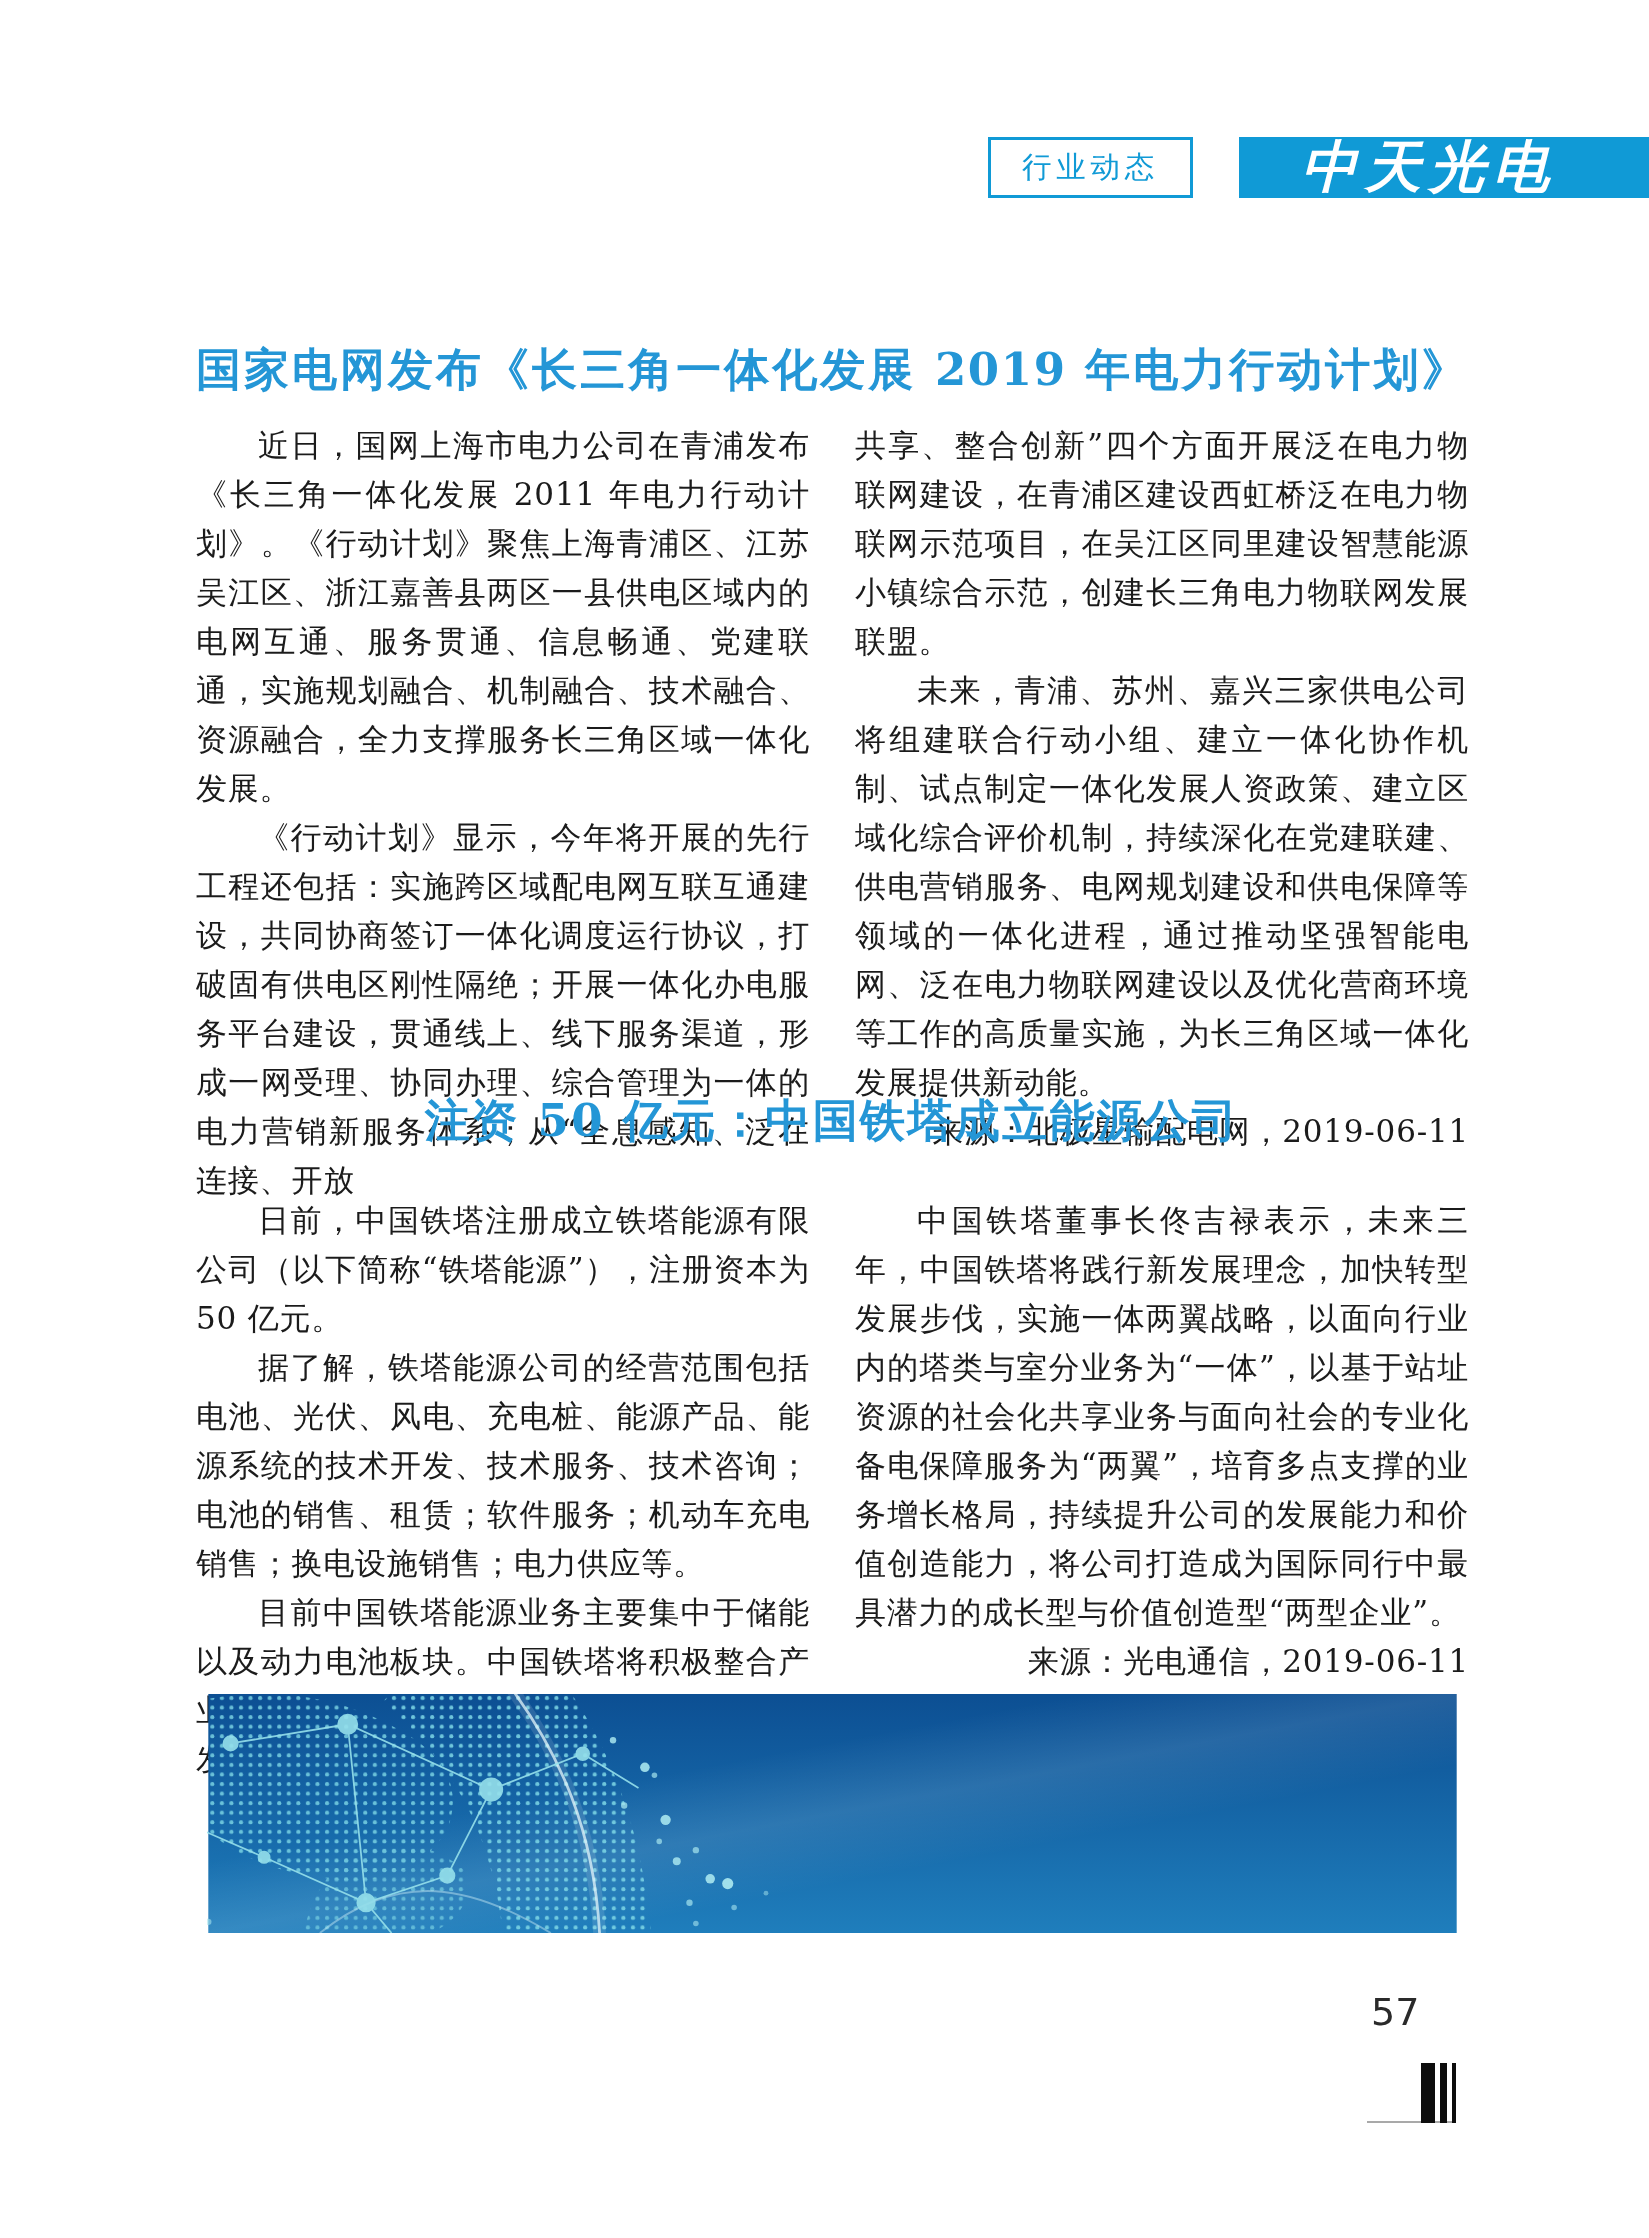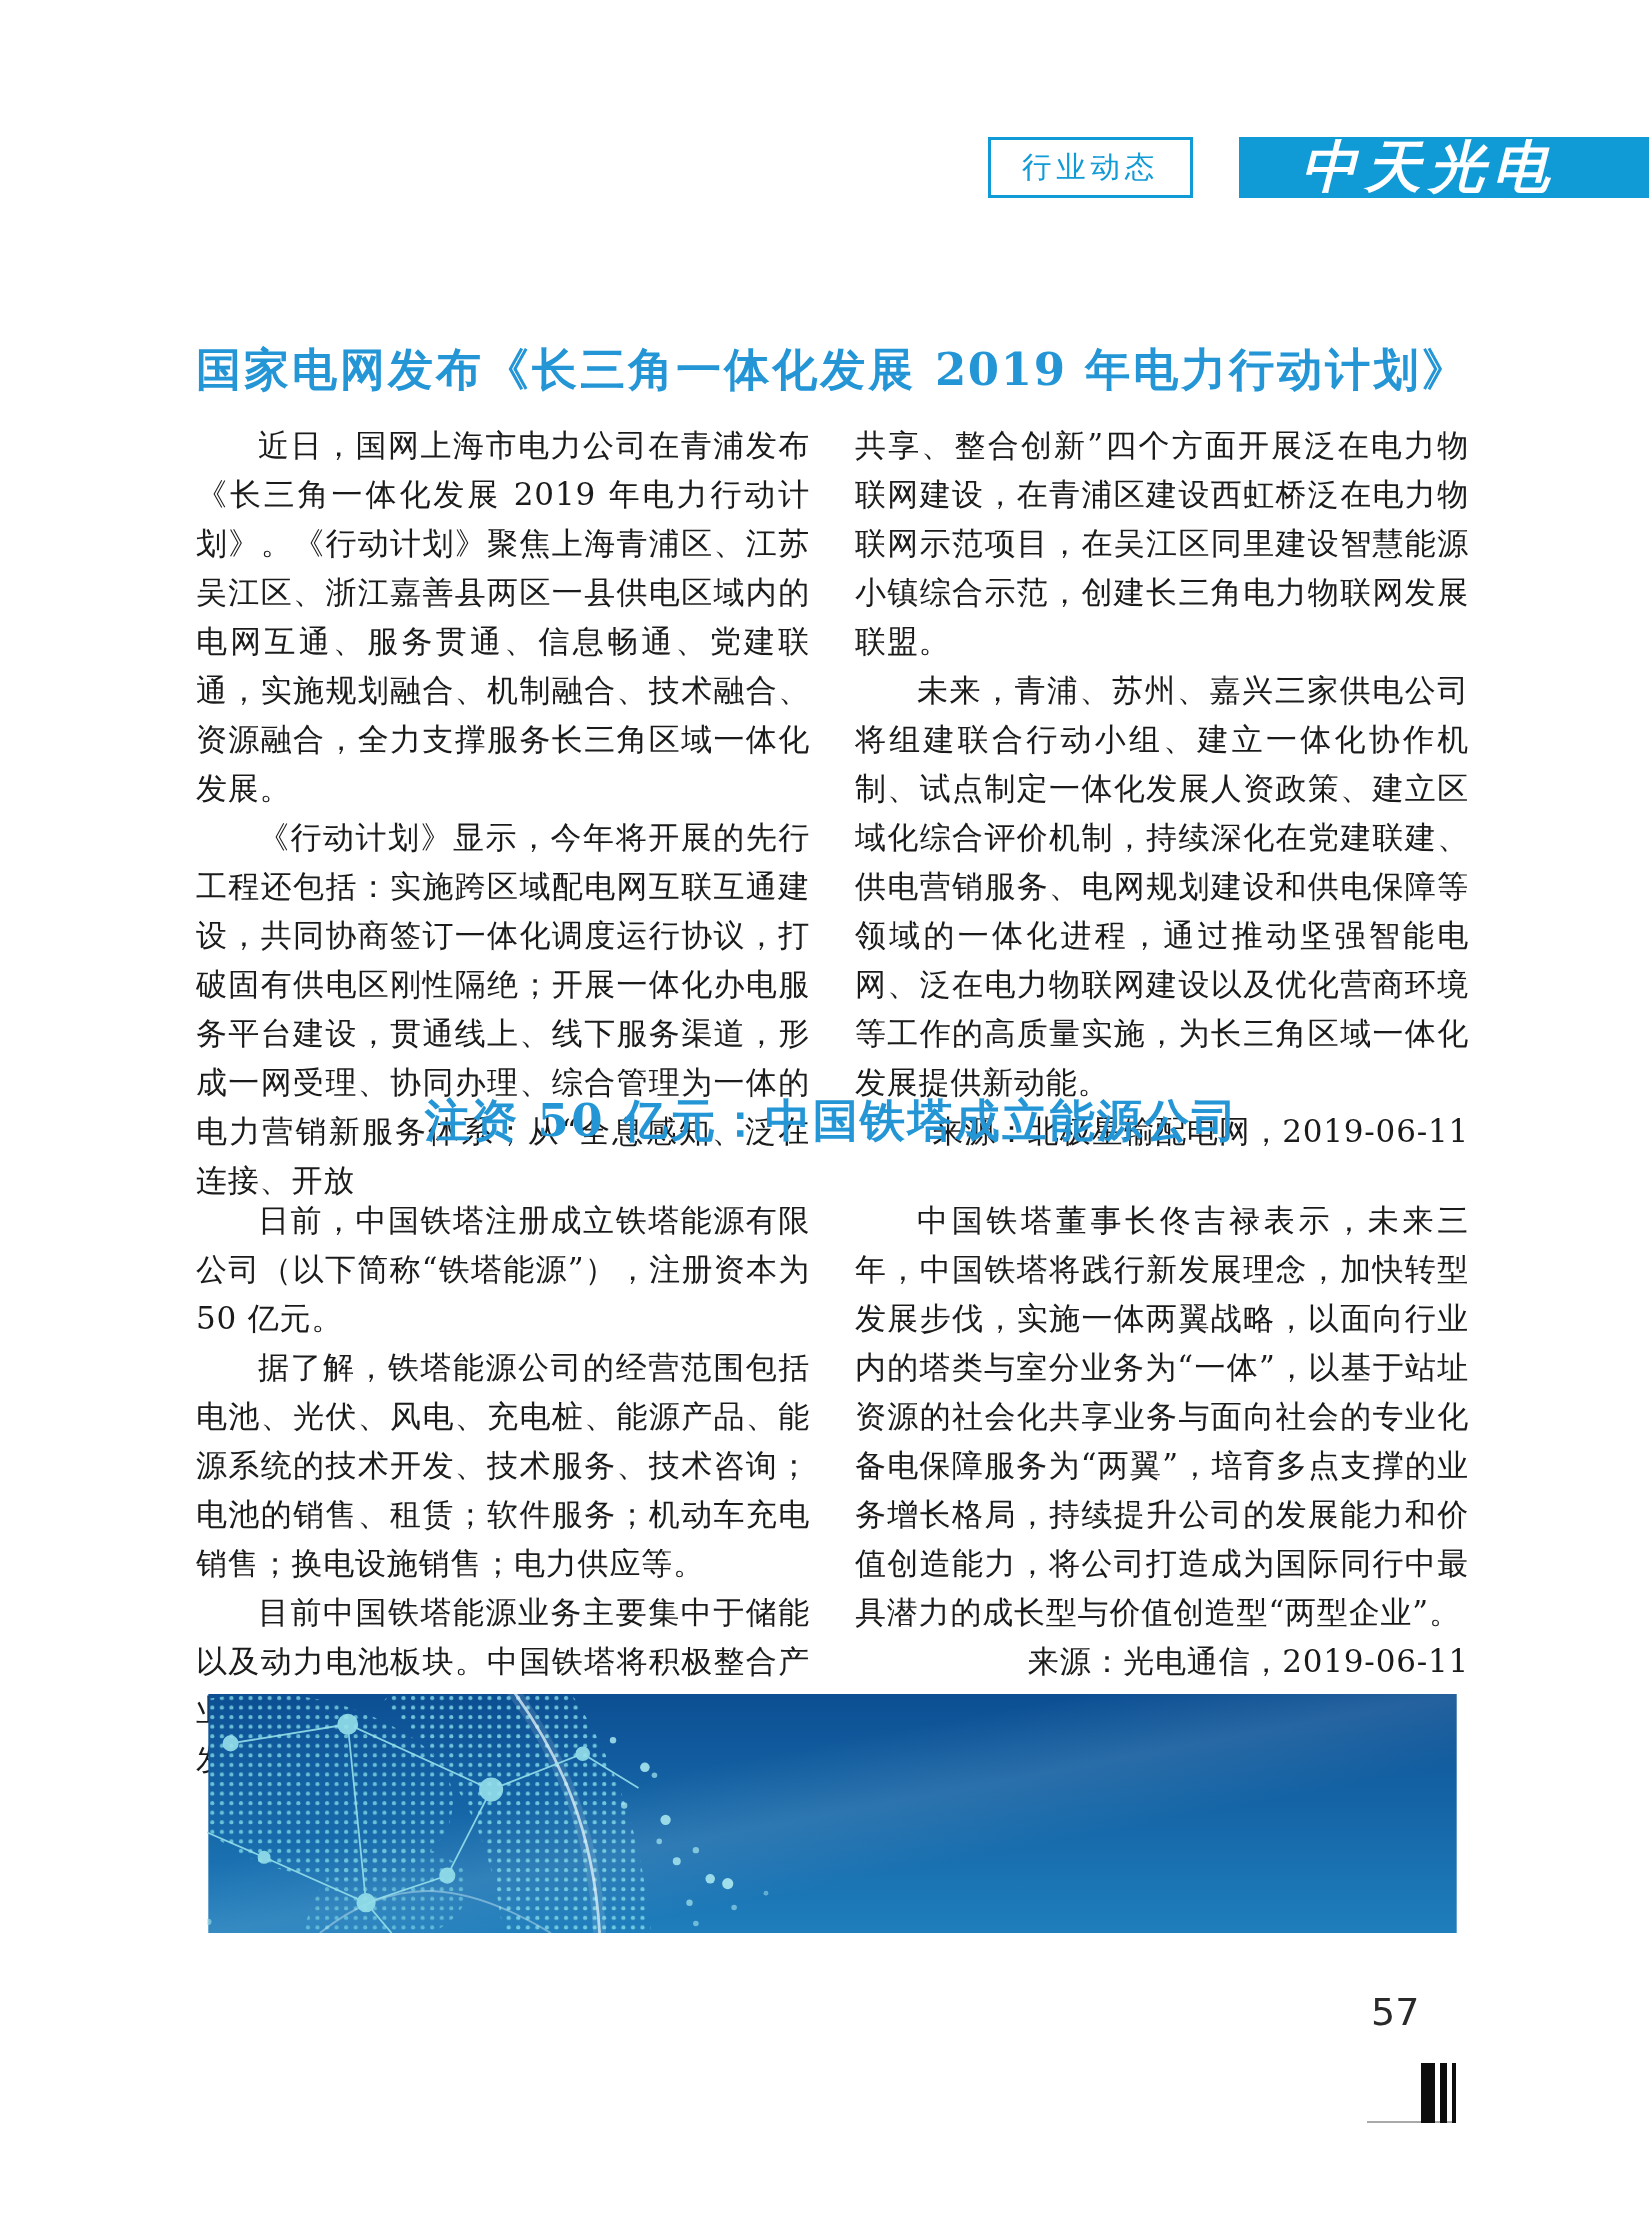--- a/index.html
+++ b/index.html
@@ -152,7 +152,7 @@
 
   <div class="columns columns-a1">
     <div class="col">
-      <p>近日，国网上海市电力公司在青浦发布《长三角一体化发展 2019 年电力行动计划》。《行动计划》聚焦上海青浦区、江苏吴江区、浙江嘉善县两区一县供电区域内的电网互通、服务贯通、信息畅通、党建联通，实施规划融合、机制融合、技术融合、资源融合，全力支撑服务长三角区域一体化发展。</p>
+      <p>近日，国网上海市电力公司在青浦发布《长三角一体化发展 2011 年电力行动计划》。《行动计划》聚焦上海青浦区、江苏吴江区、浙江嘉善县两区一县供电区域内的电网互通、服务贯通、信息畅通、党建联通，实施规划融合、机制融合、技术融合、资源融合，全力支撑服务长三角区域一体化发展。</p>
       <p>《行动计划》显示，今年将开展的先行工程还包括：实施跨区域配电网互联互通建设，共同协商签订一体化调度运行协议，打破固有供电区刚性隔绝；开展一体化办电服务平台建设，贯通线上、线下服务渠道，形成一网受理、协同办理、综合管理为一体的电力营销新服务体系；从“全息感知、泛在连接、开放</p>
     </div>
     <div class="col">

